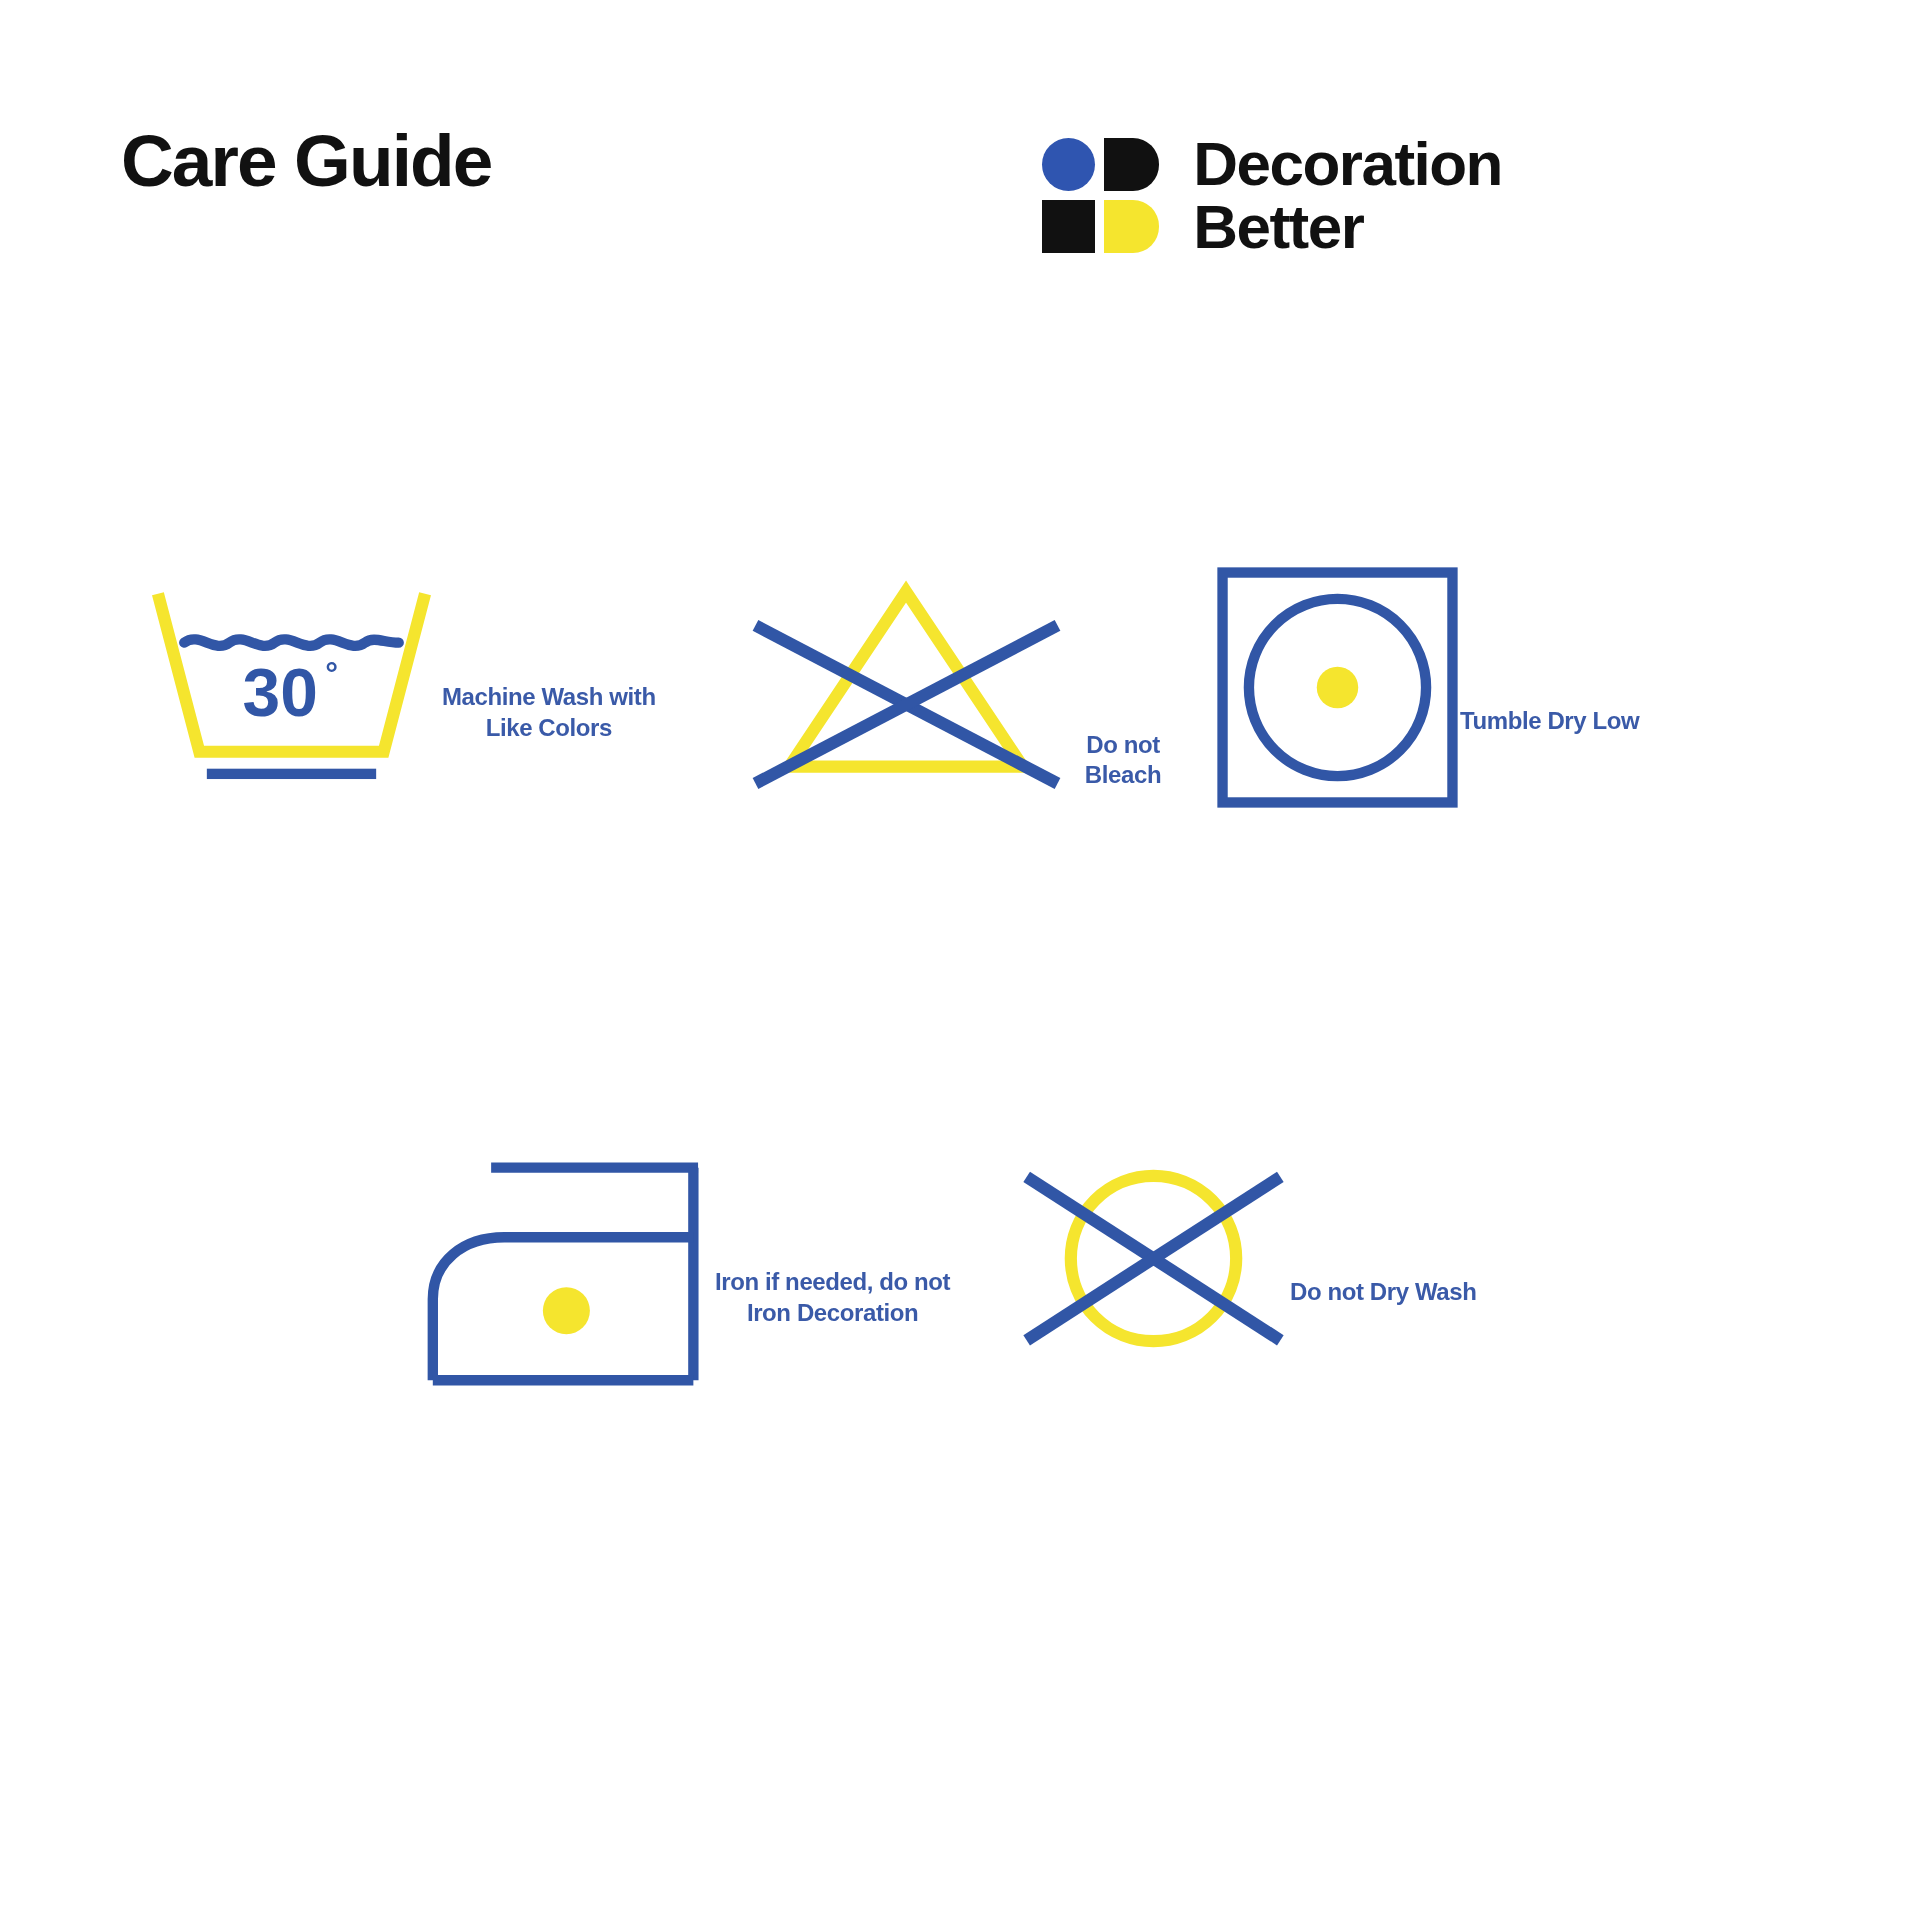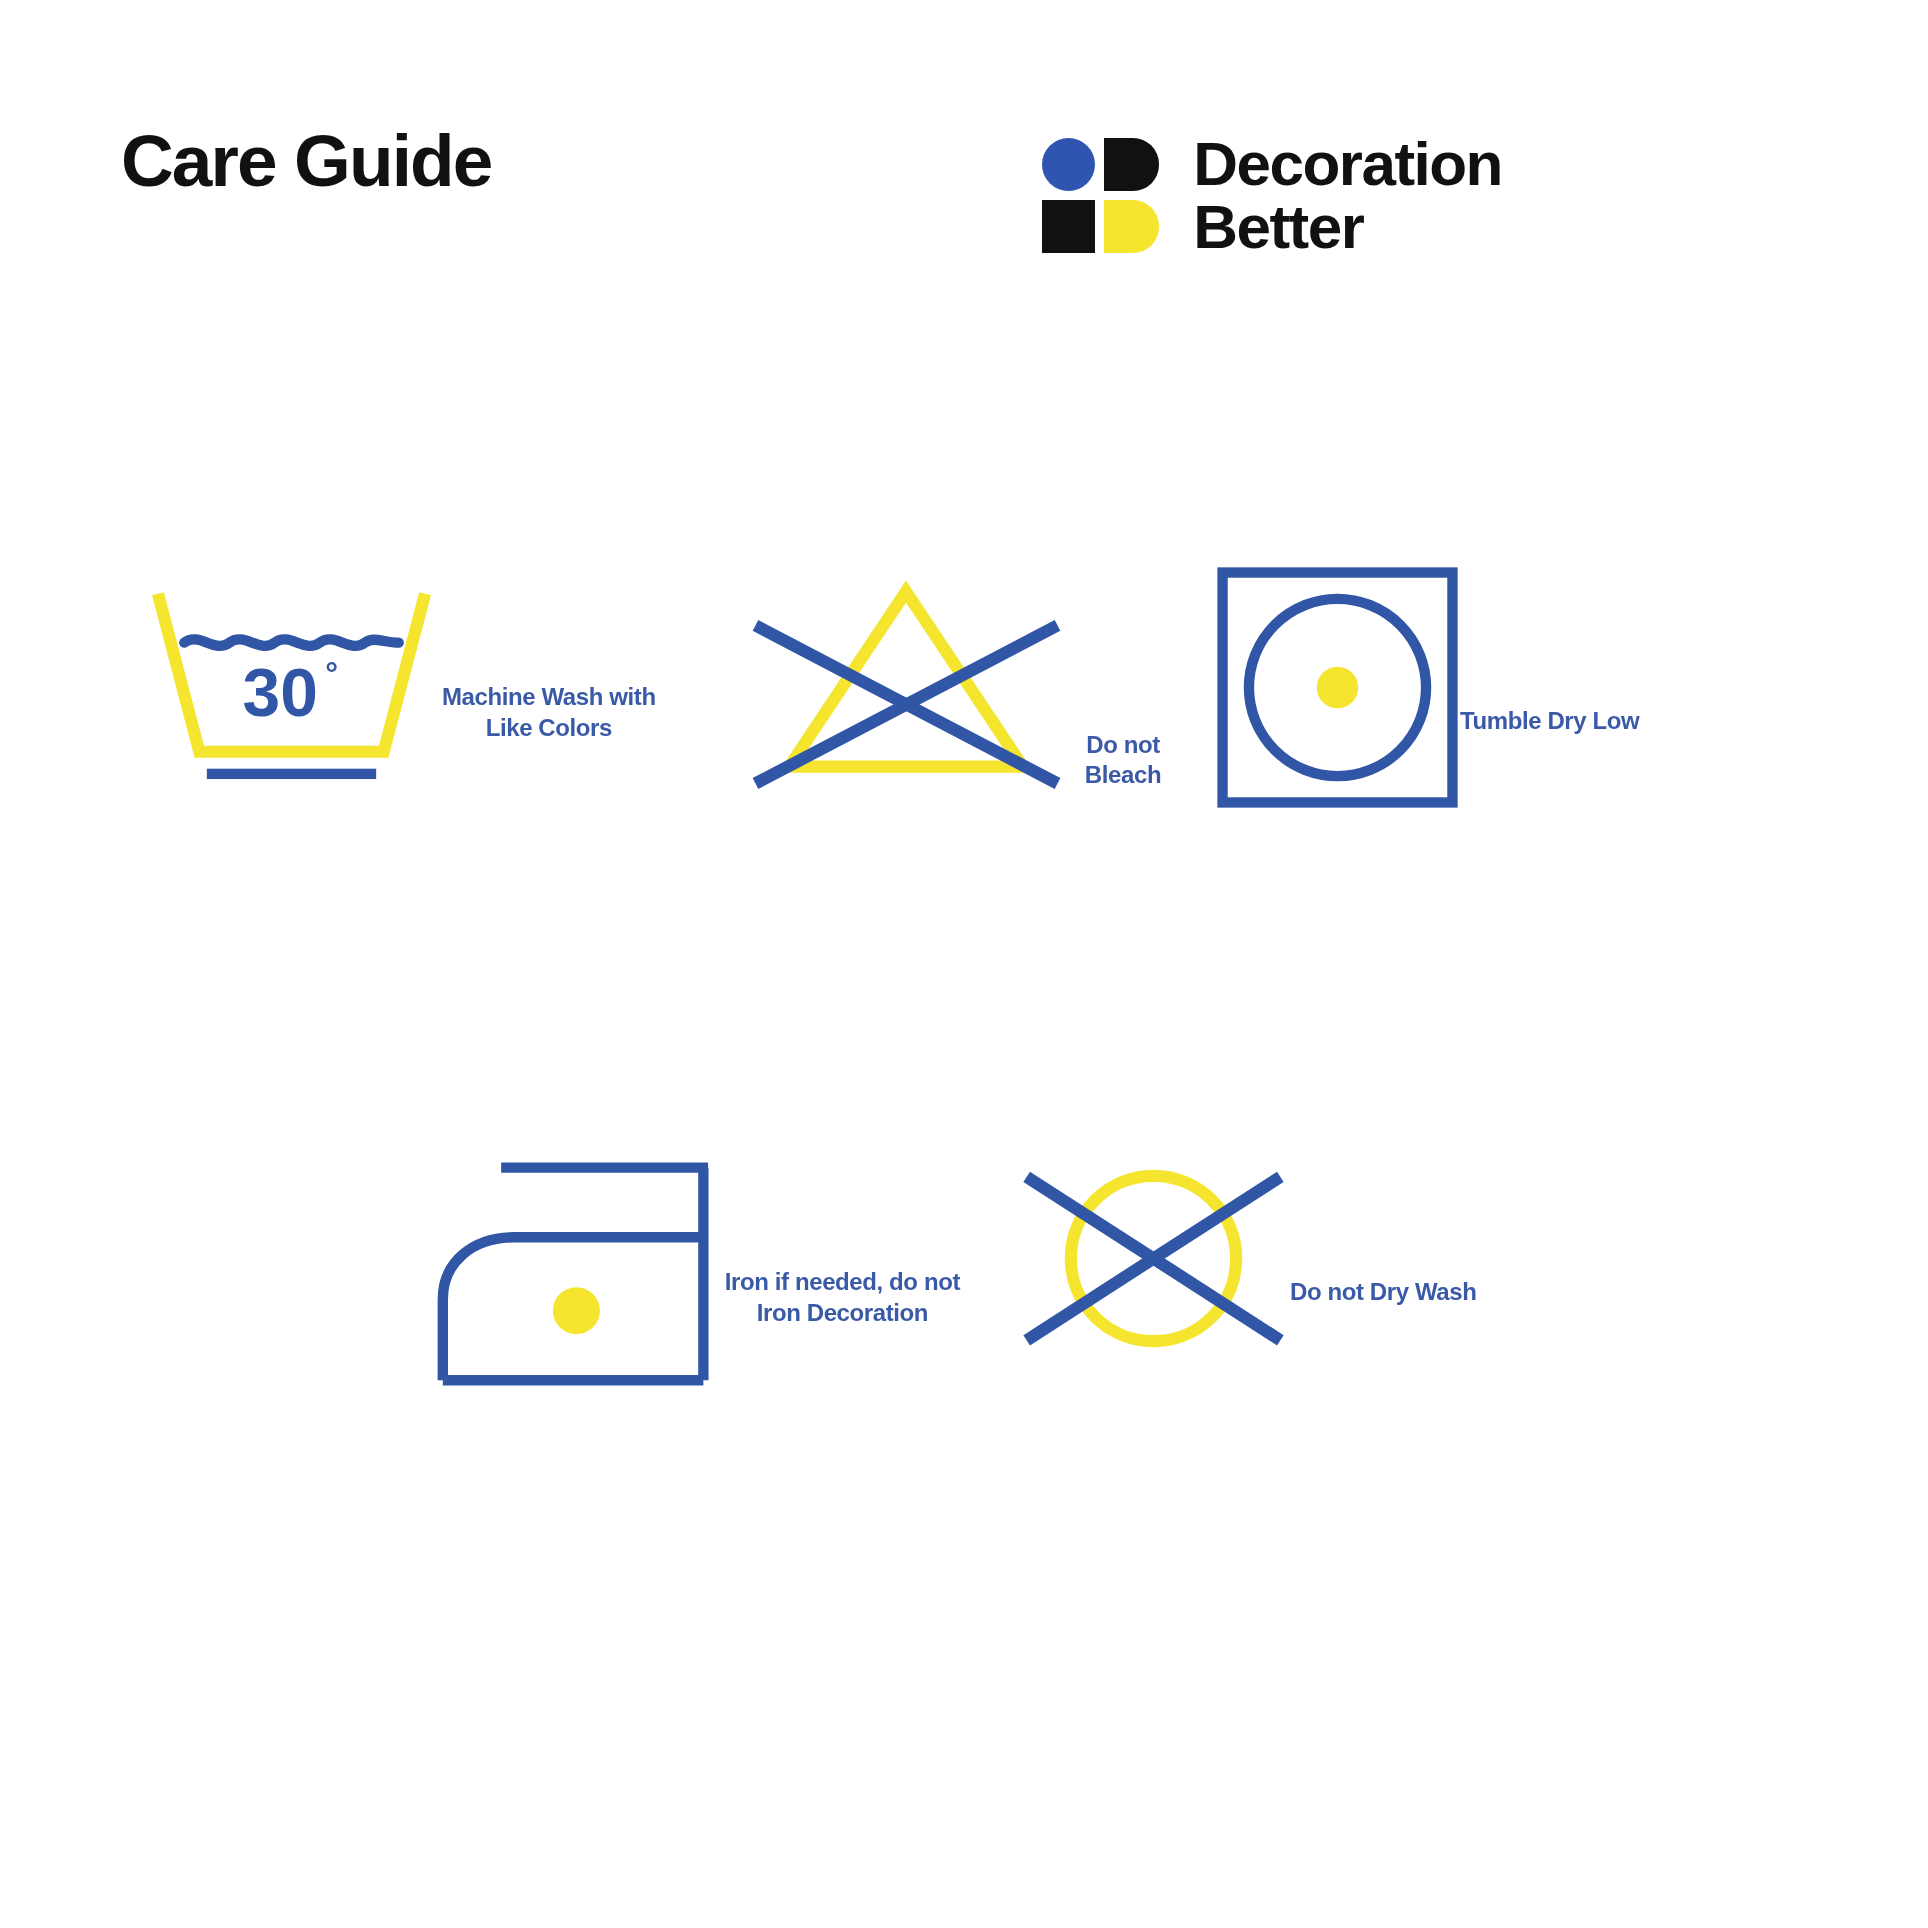--- a/index.html
+++ b/index.html
@@ -118,7 +118,7 @@
   .item-wash      { left: 141px;  top: 584px;  width: 584px; }
   .item-bleach    { left: 744px;  top: 584px;  width: 433px; align-items: flex-end; }
   .item-tumble    { left: 1215px; top: 565px;  width: 433px; }
-  .item-iron      { left: 414px;  top: 1158px; width: 546px; justify-content: flex-end; }
+  .item-iron      { left: 414px;  top: 1158px; width: 546px; }
   .item-dryclean  { left: 1017px; top: 1158px; width: 508px; }
 
   .cap-wash     { margin-top: 41px; }

